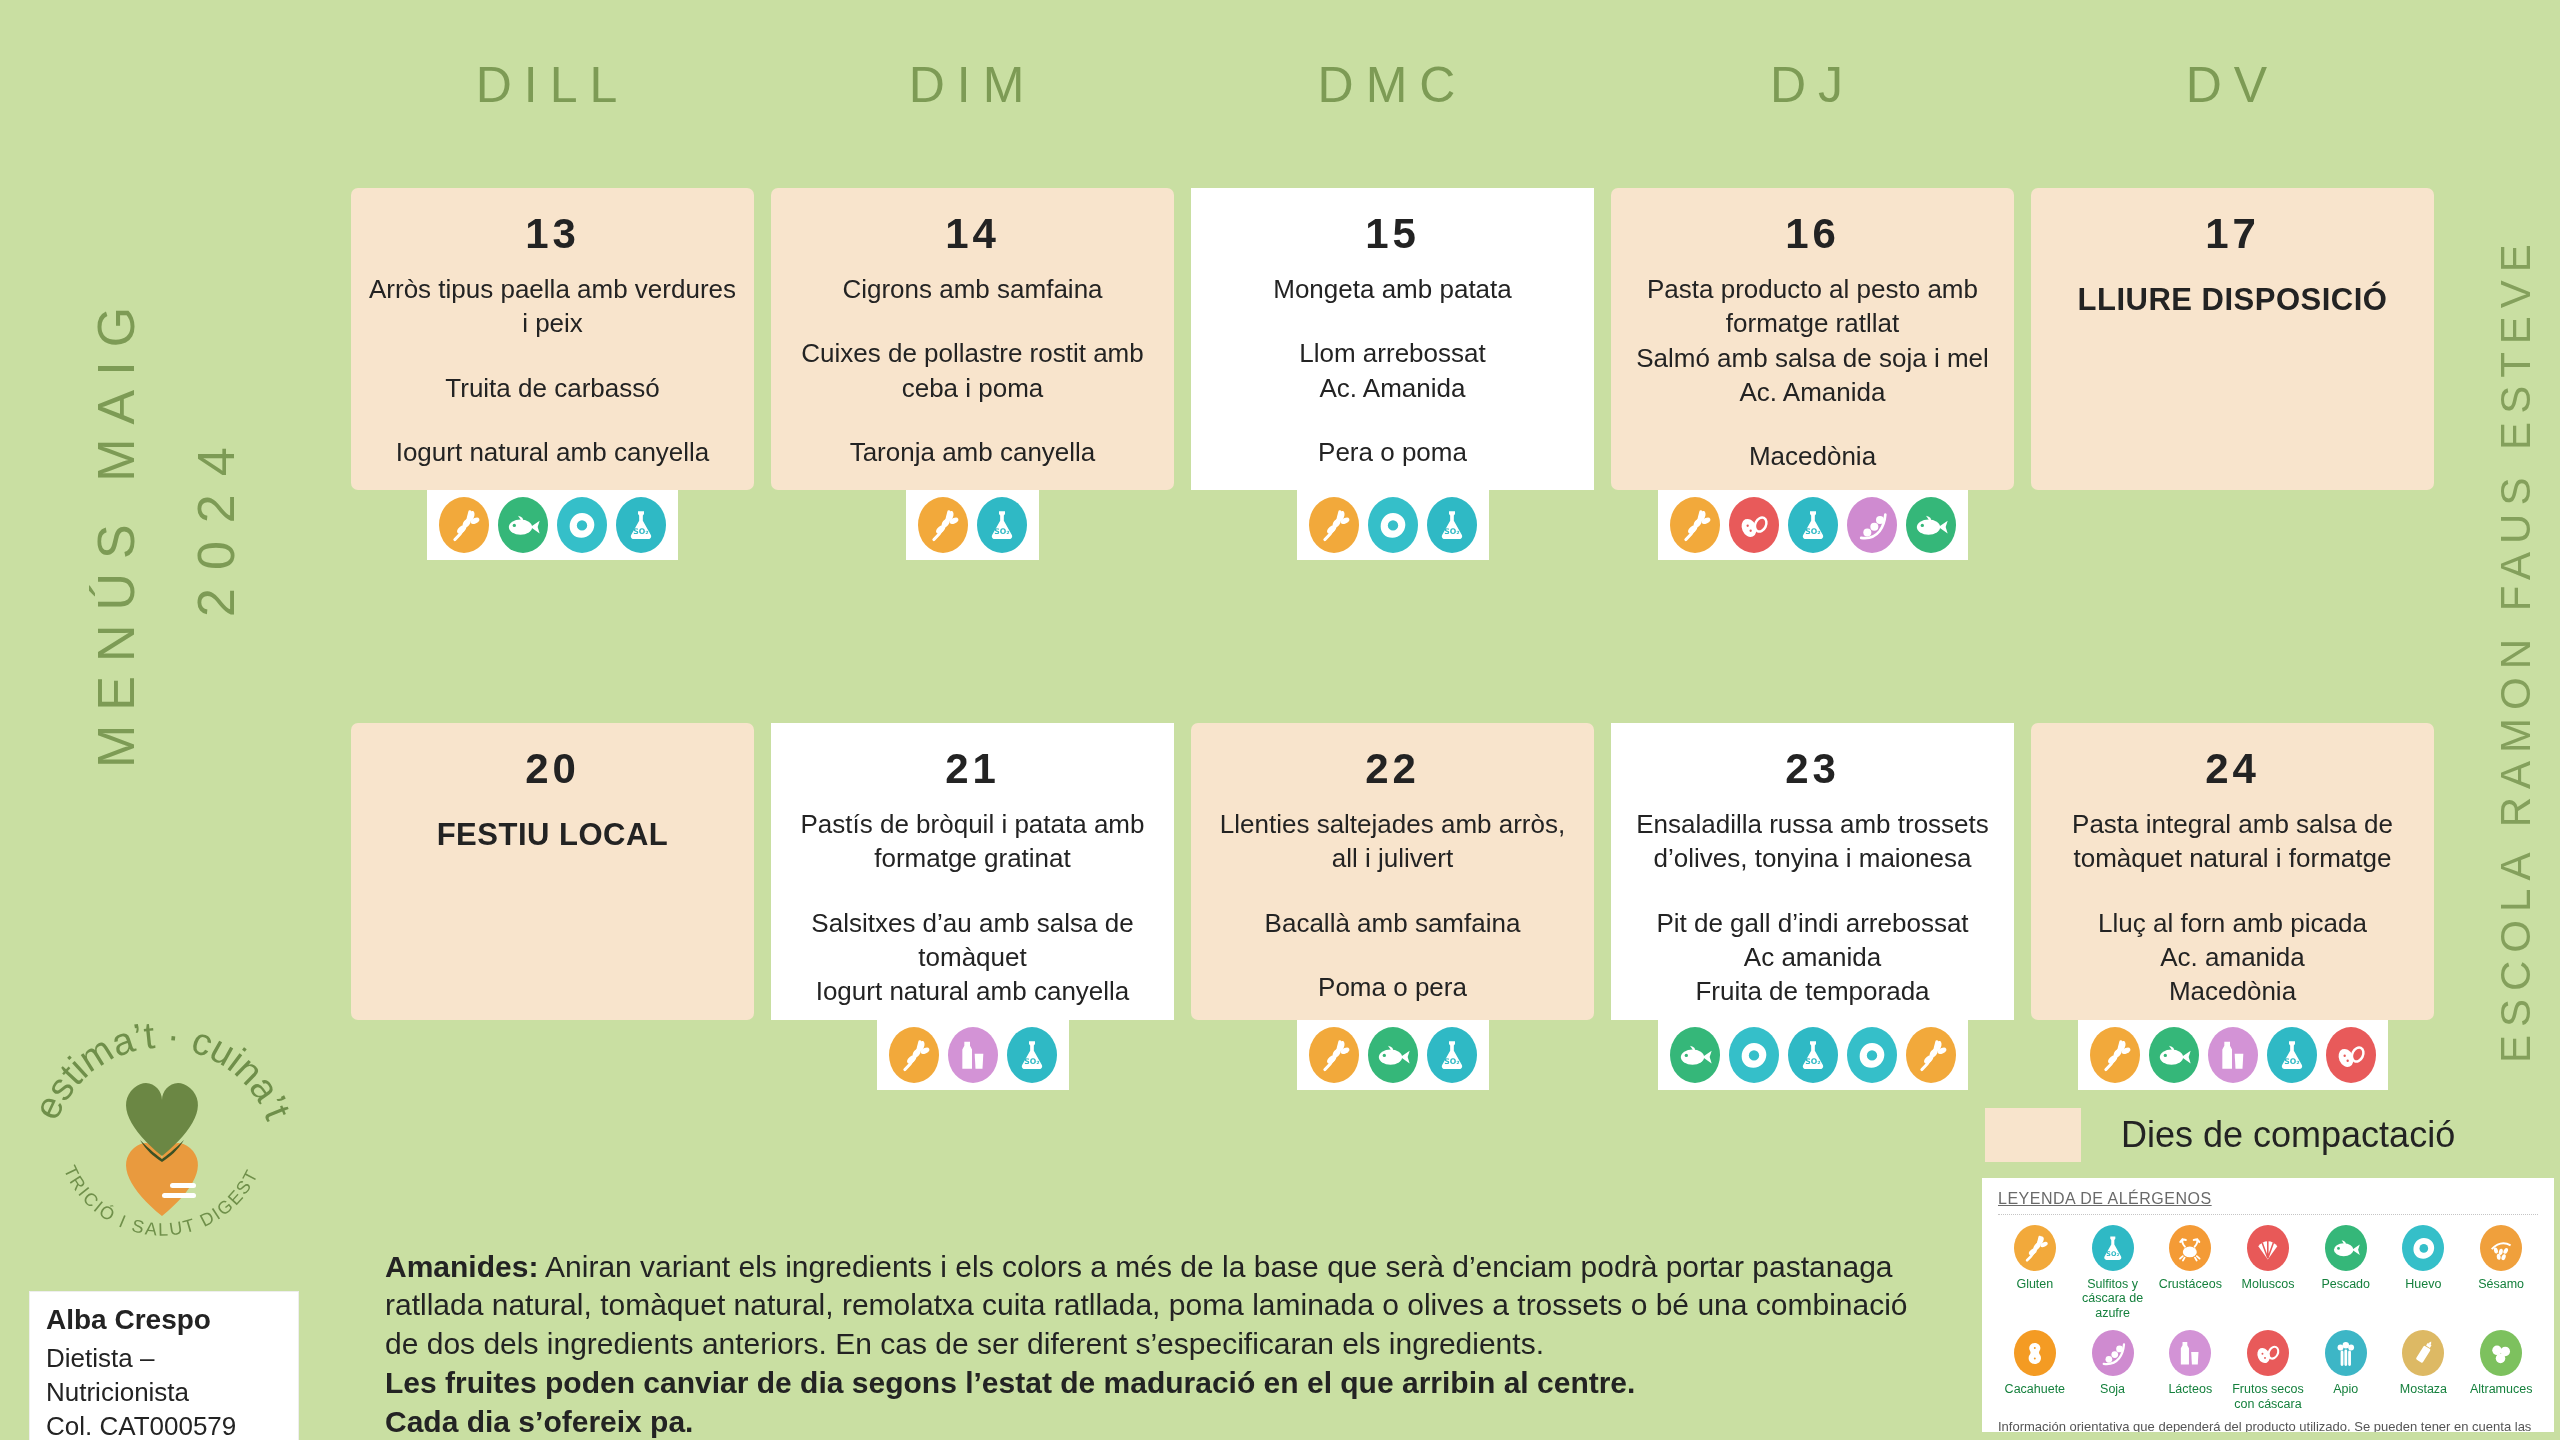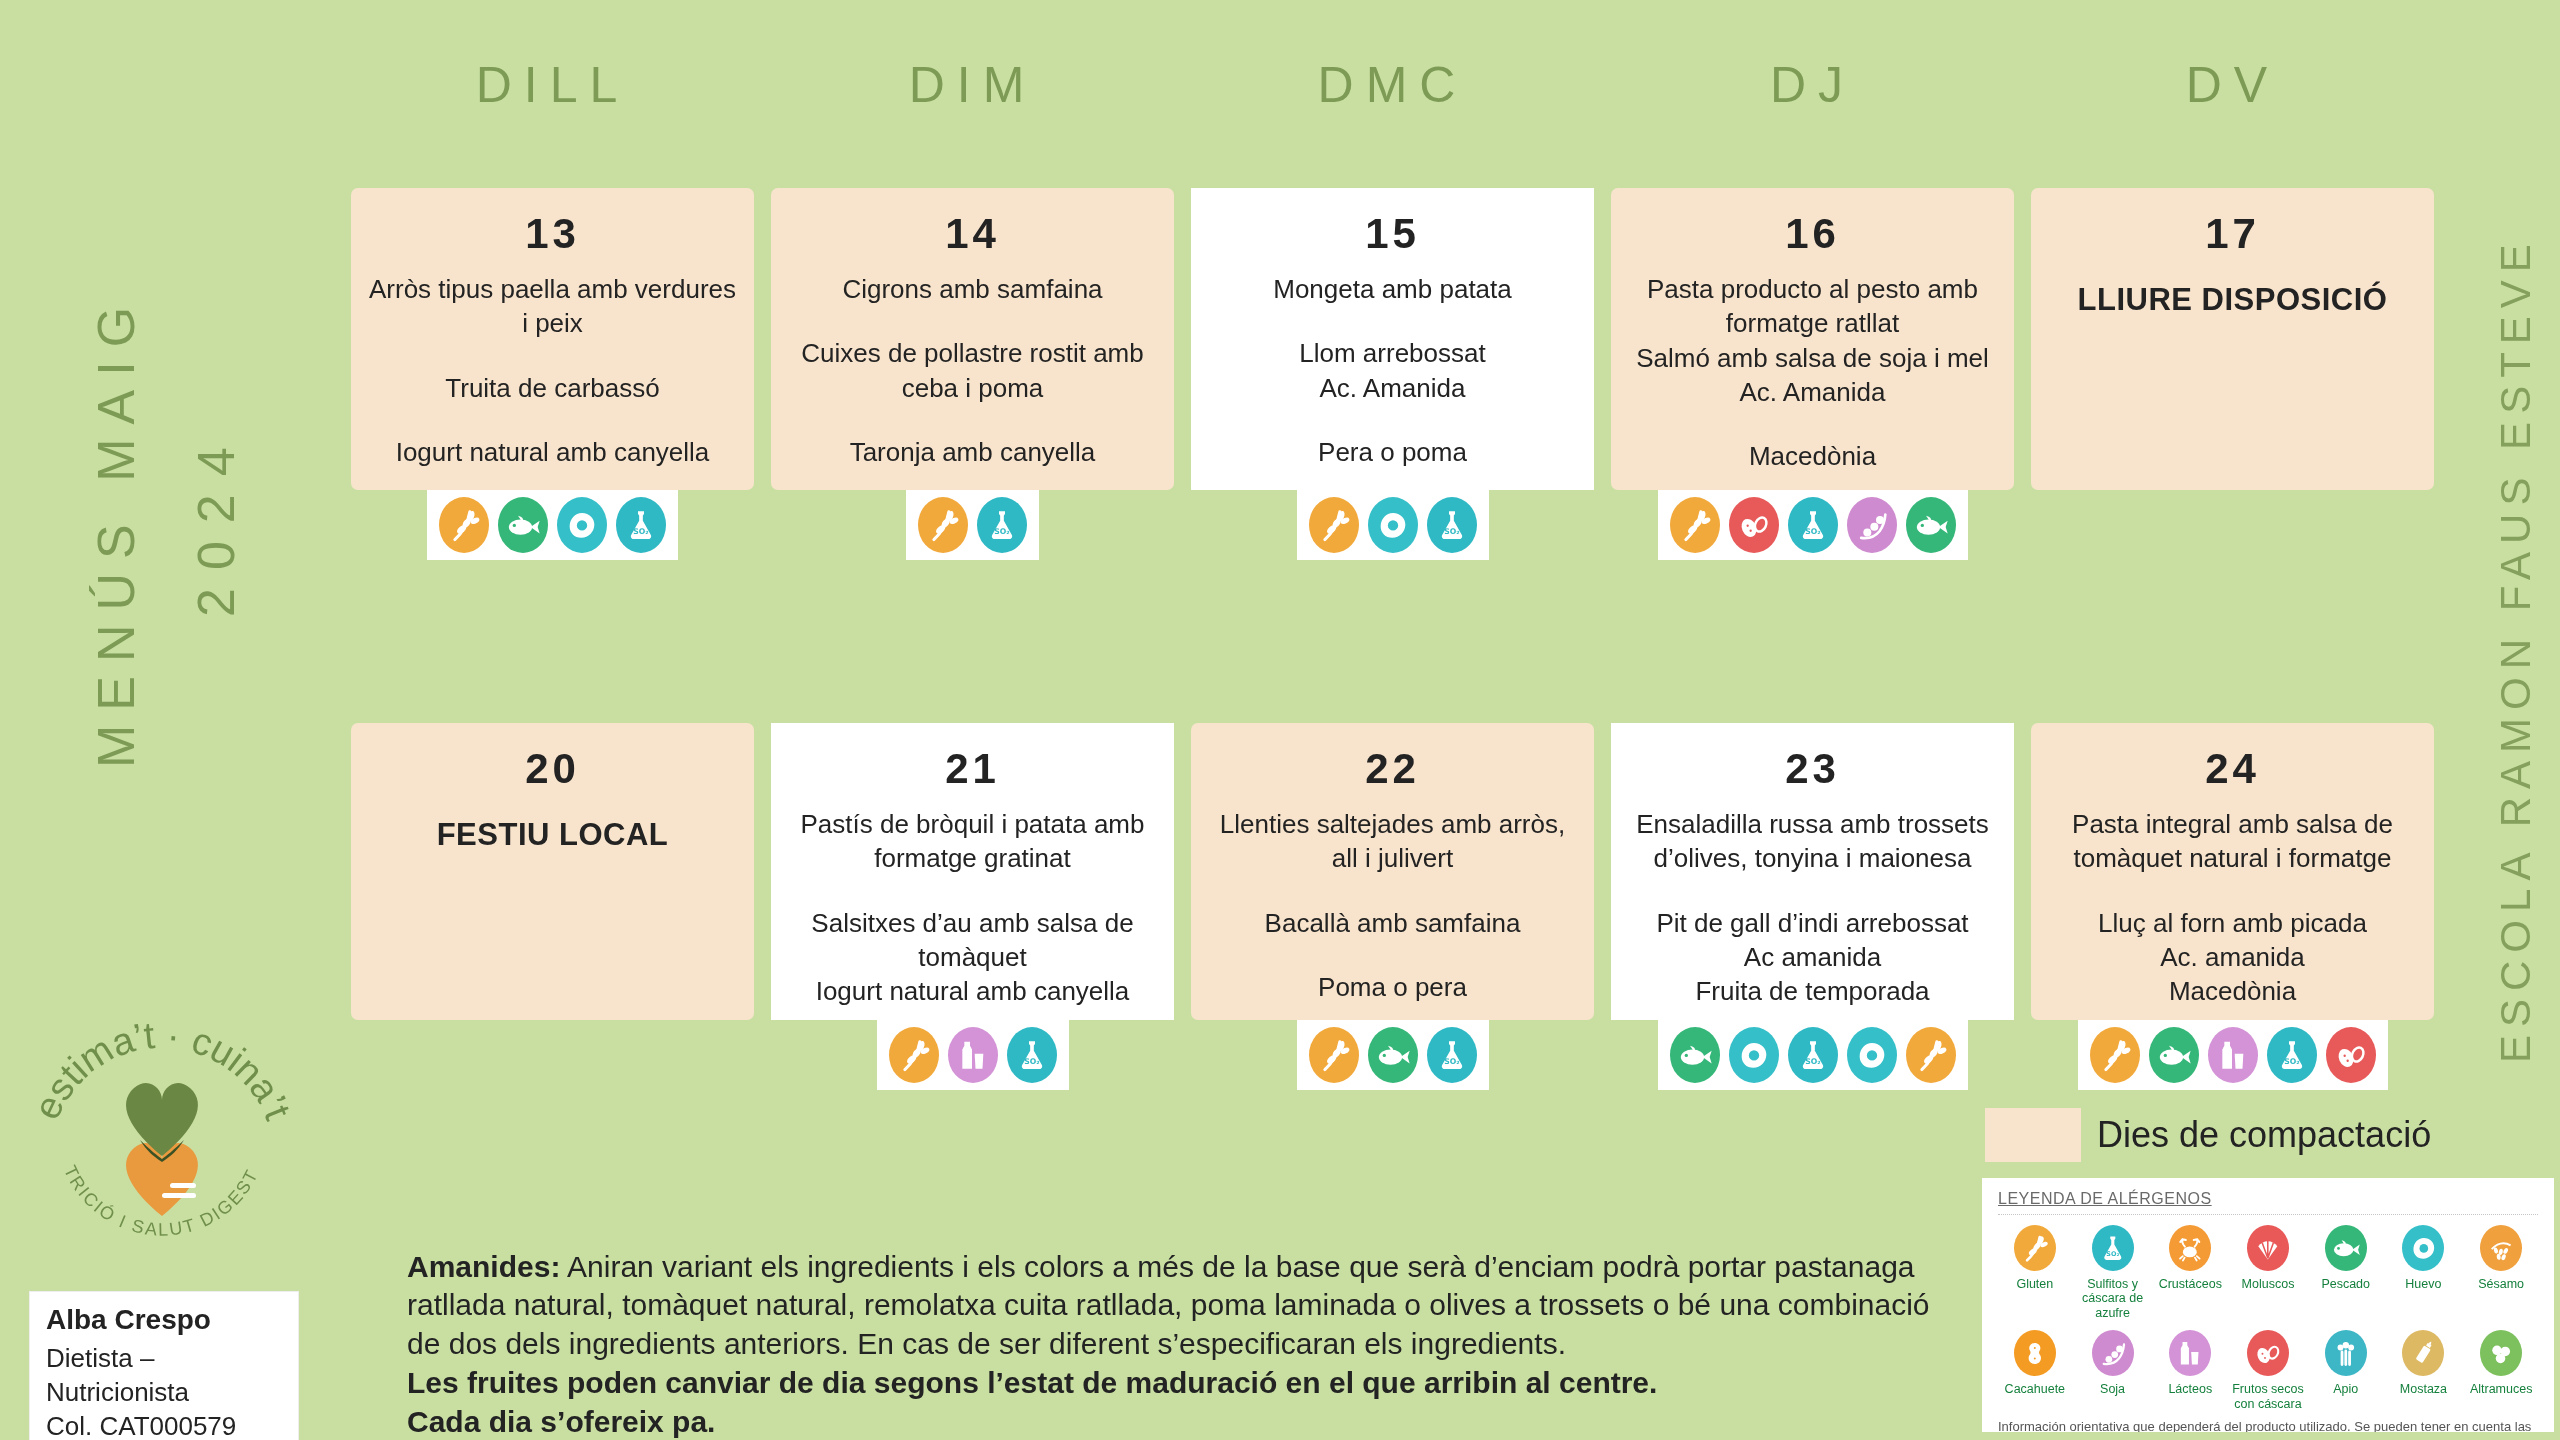--- a/index.html
+++ b/index.html
@@ -45,7 +45,7 @@
   .amanides .b{font-weight:700;}
   .bold-note{margin:0;font-size:30px;font-weight:700;line-height:1.3;}
   
-  .compaction{position:absolute;left:1985px;top:1108px;display:flex;align-items:center;gap:16px;}
+  .compaction{position:absolute;left:1985px;top:1108px;display:flex;align-items:center;gap:40px;}
   .compaction-swatch{width:96px;height:54px;background:var(--peach);}
   .compaction-label{font-size:36px;}
   

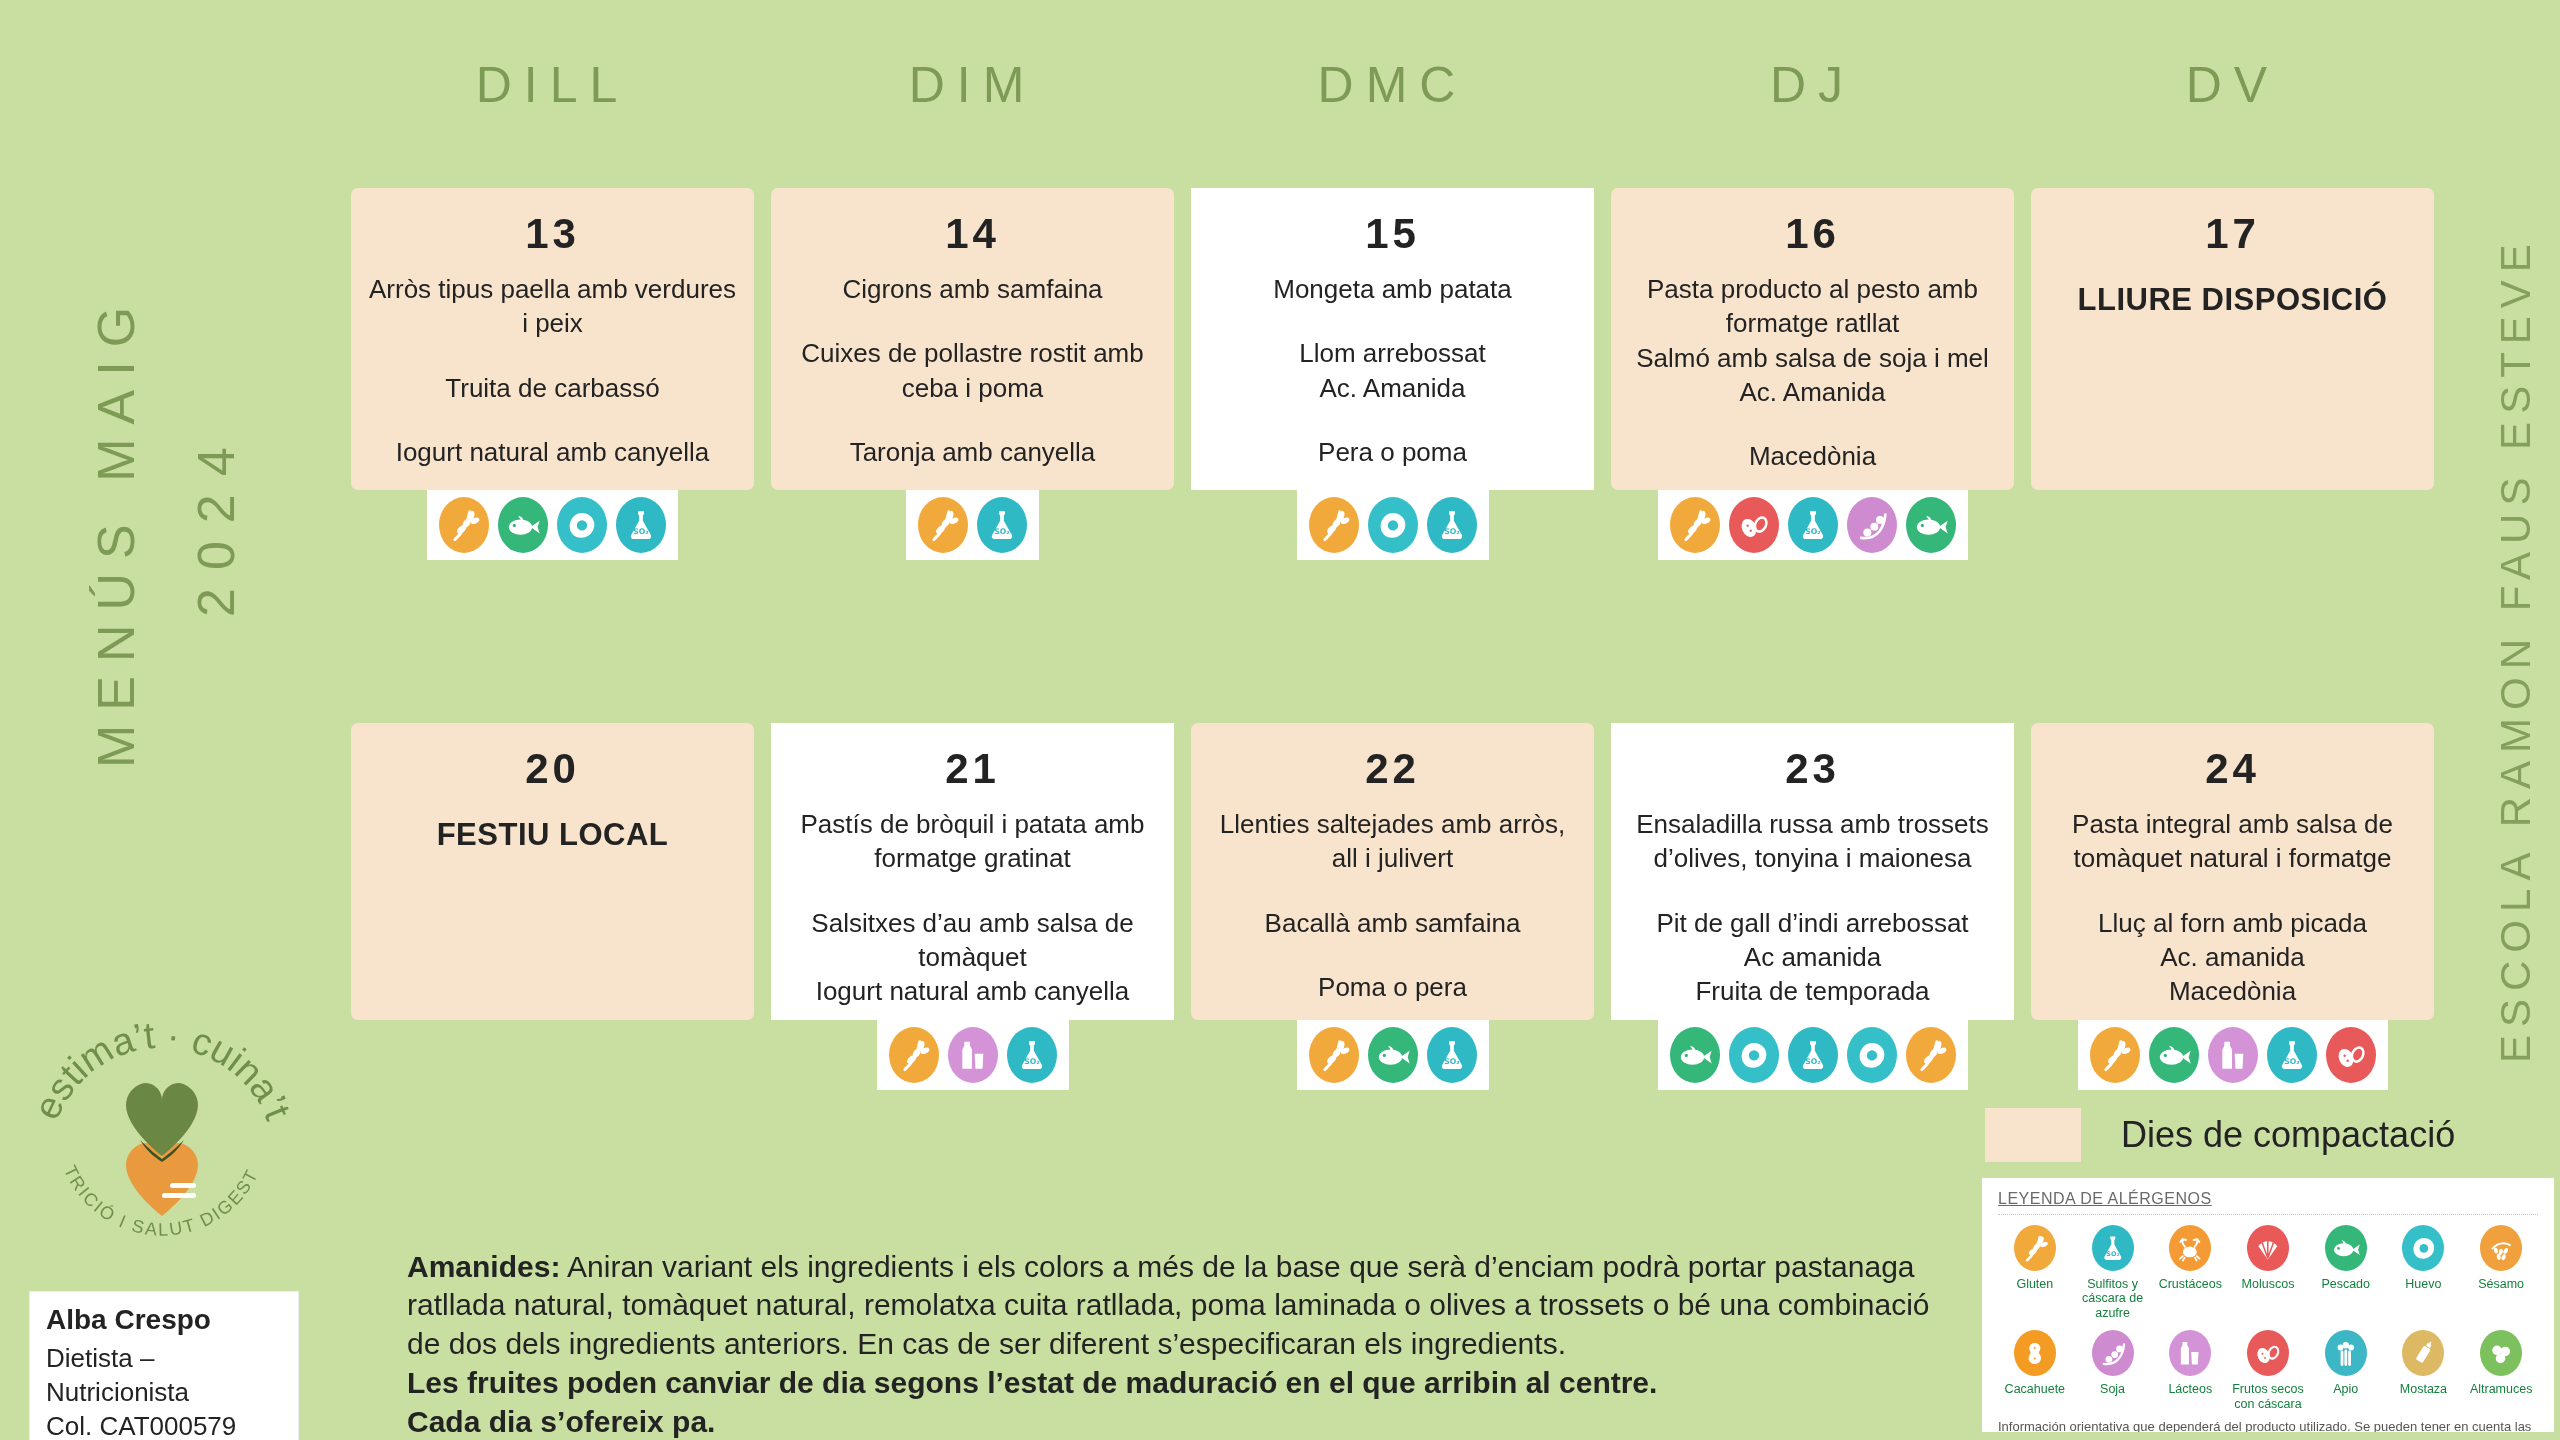--- a/index.html
+++ b/index.html
@@ -40,7 +40,7 @@
   .diet-name{font-size:28px;font-weight:700;margin-bottom:6px;}
   .diet-line{font-size:26px;line-height:1.3;}
   
-  .notes-block{position:absolute;left:407px;top:1248px;width:1545px;}
+  .notes-block{position:absolute;left:385px;top:1248px;width:1545px;}
   .amanides{margin:0;font-size:30px;line-height:1.28;}
   .amanides .b{font-weight:700;}
   .bold-note{margin:0;font-size:30px;font-weight:700;line-height:1.3;}

